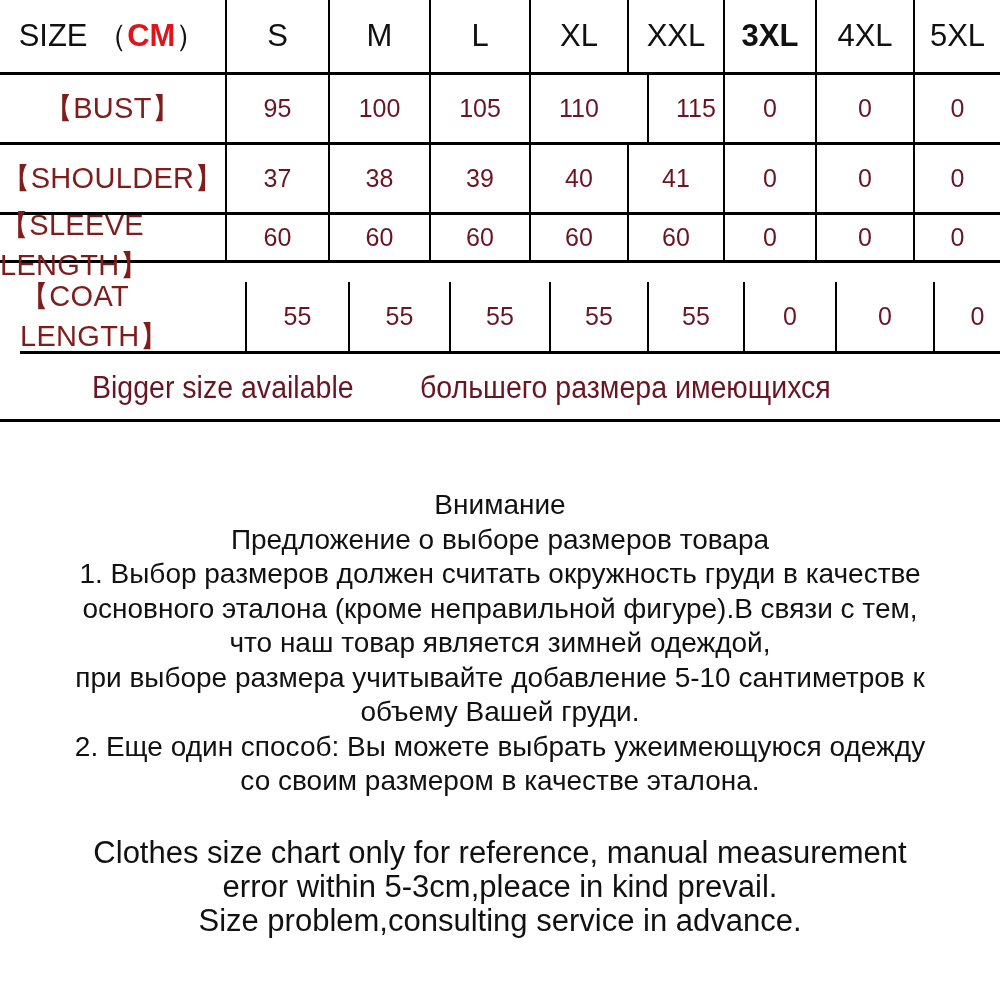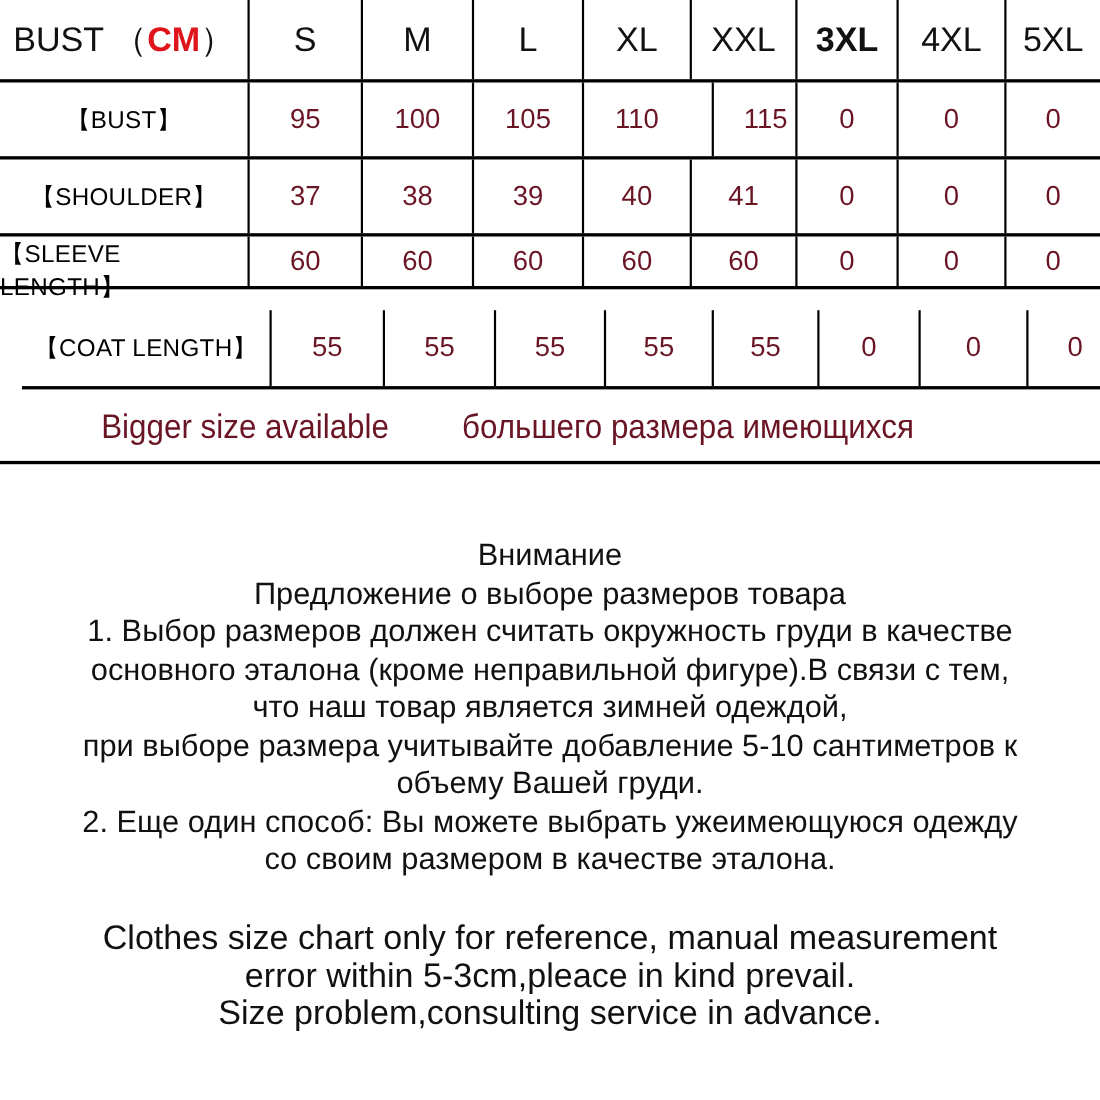--- a/index.html
+++ b/index.html
@@ -35,7 +35,7 @@
 
   <div class="row" style="top:0; height:75px;">
     <div class="cell size-label" style="left:0; width:225px;">
-      <span>BUST （</span>
+      <span>SIZE （</span>
       <span class="cm">CM</span>
       <span>）</span>
     </div>

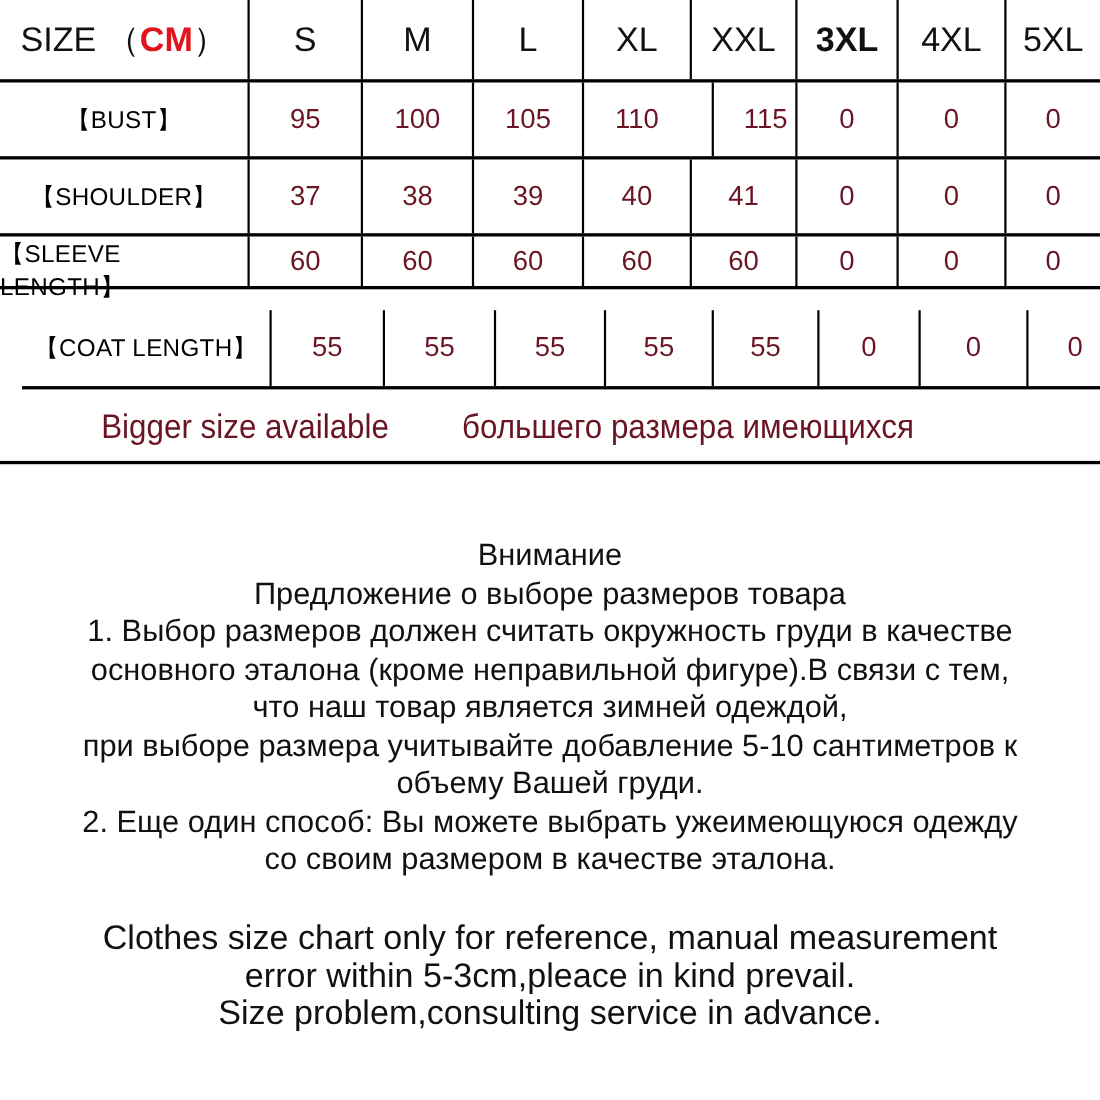--- a/index.html
+++ b/index.html
@@ -15,7 +15,7 @@
     .hdr { font-size: 31px; color: #111; }
     .size-label { font-size: 31px; }
     .size-label .cm { color: #e0141b; font-weight: bold; }
-    .label { font-size: 22px; color: #000000; letter-spacing: 0.3px; }
+    .label { font-size: 29px; color: #7f1d1d; letter-spacing: 0.3px; }
     .val { font-size: 25px; color: #6a1524; }
 
     .bigger-row { position: absolute; left: 0; top: 354px; width: 1000px; height: 68px;

